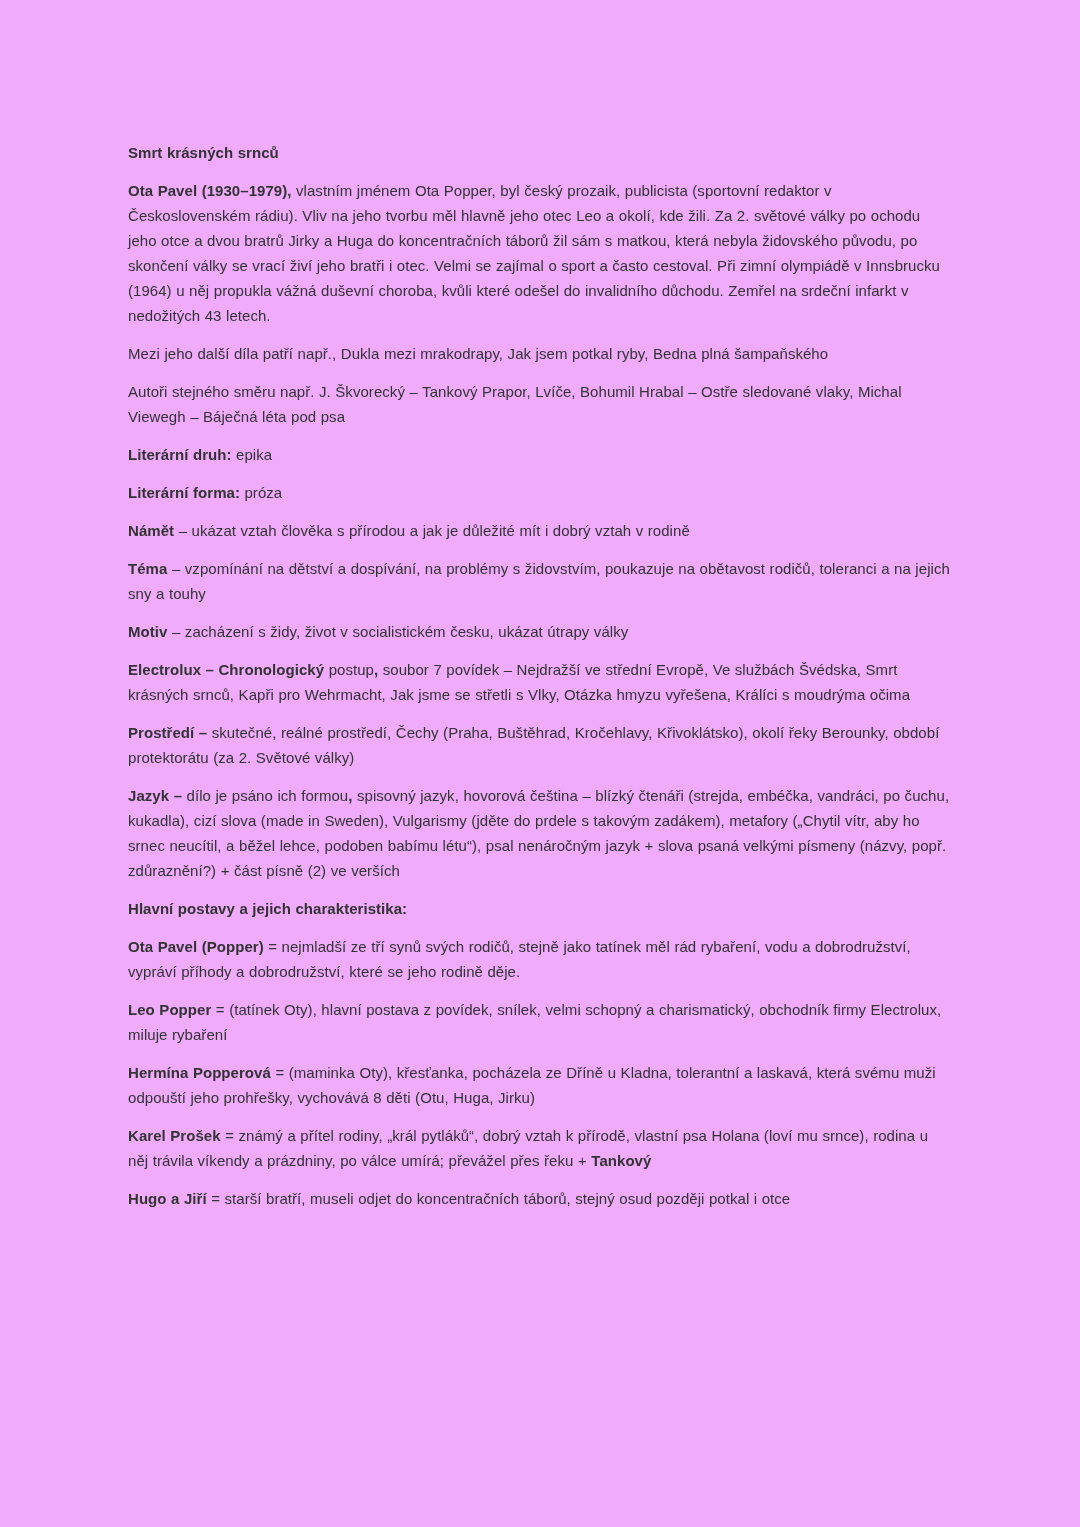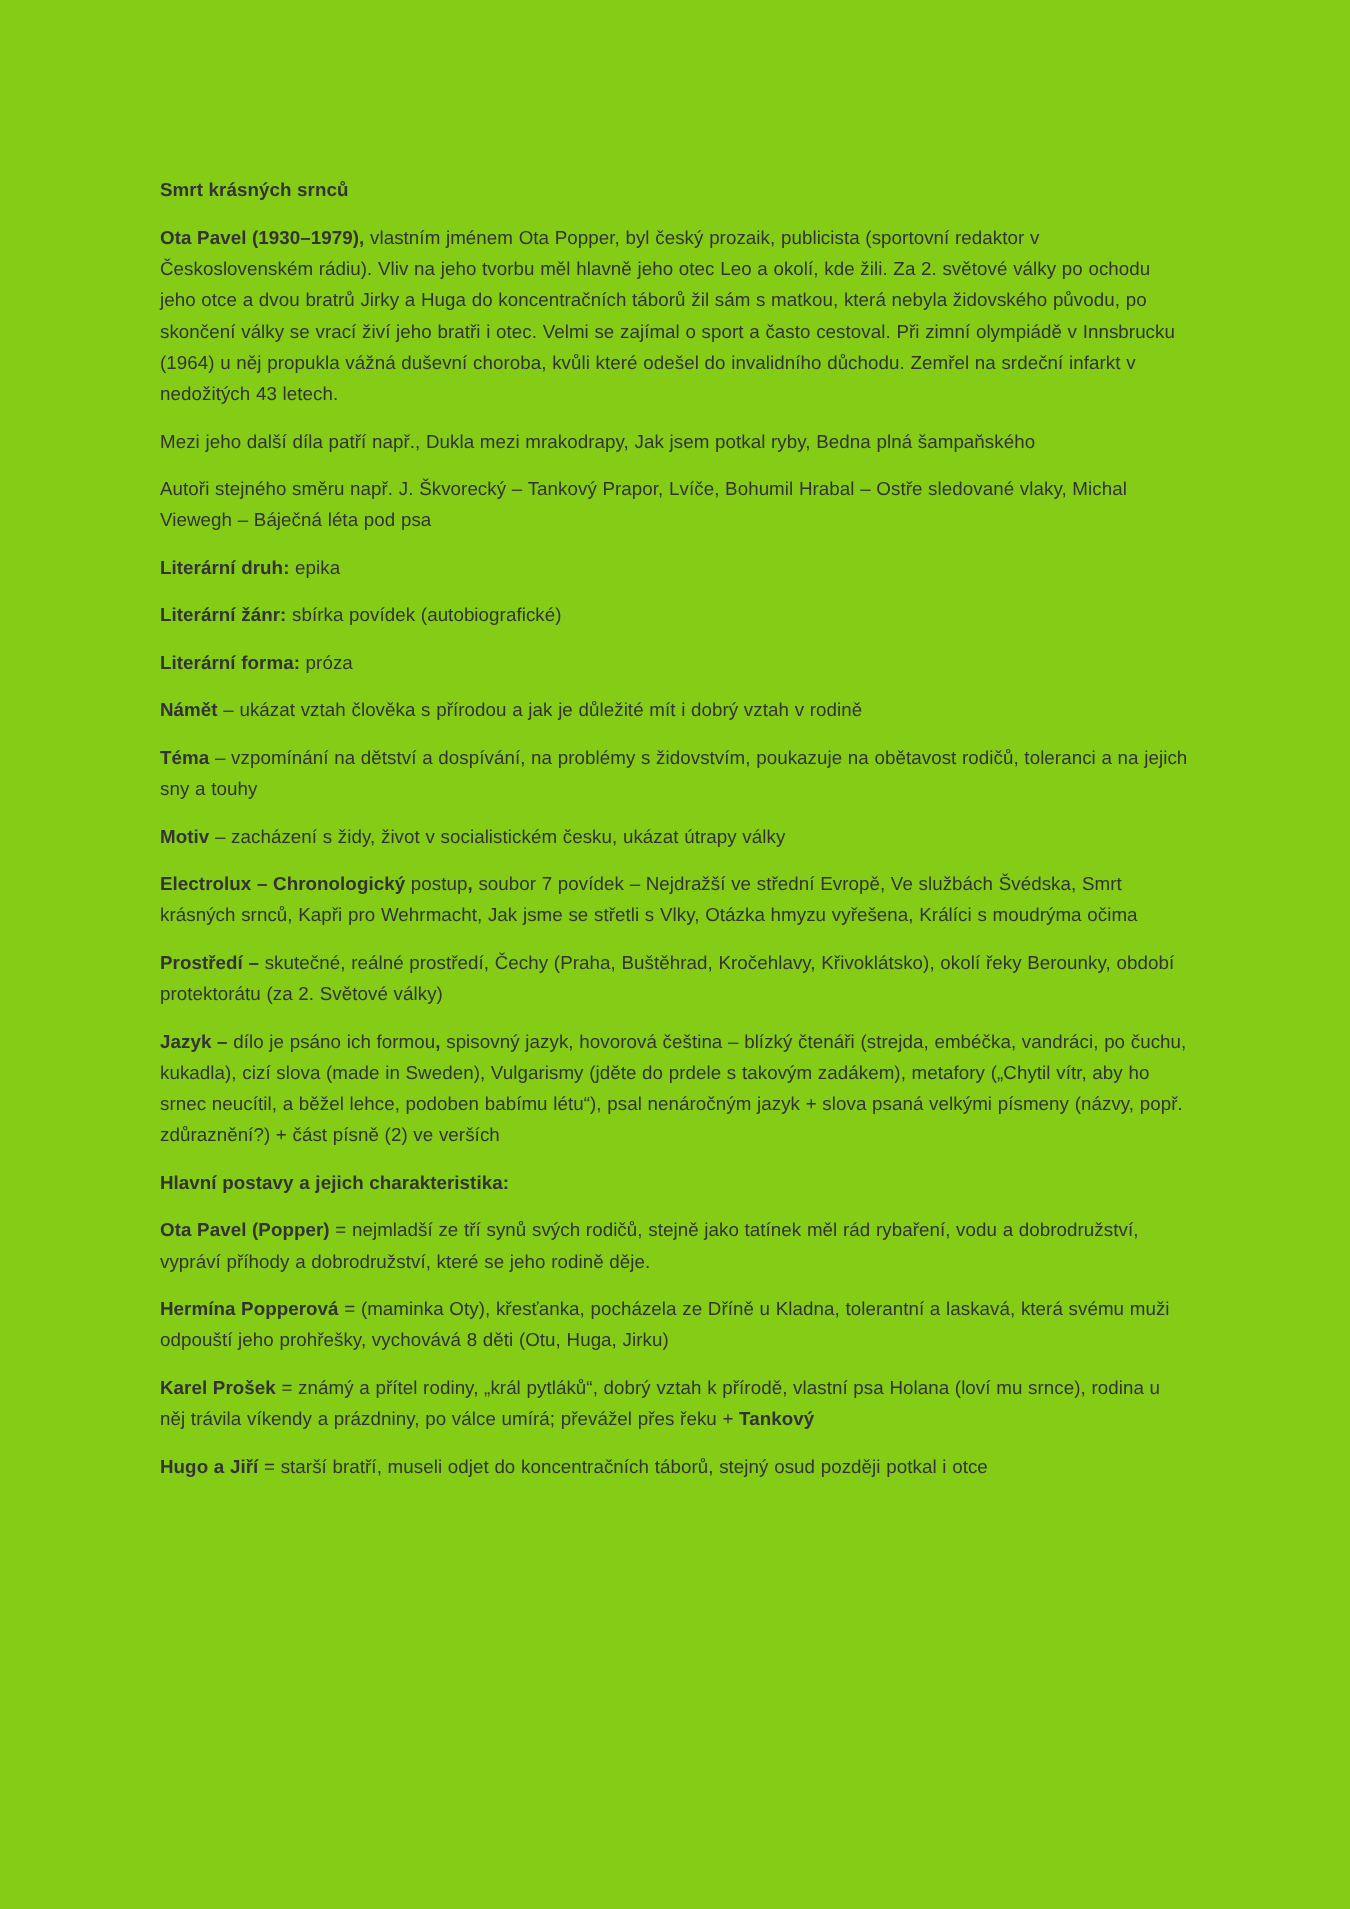--- a/index.html
+++ b/index.html
@@ -19,7 +19,7 @@
     width: 1080px;
     min-height: 1527px;
     padding: 140px 130px 60px 128px;
-    background: #84cc16;
+    background: #f0abfc;
   }
   .doc-body { width: 822px; }
   .para {

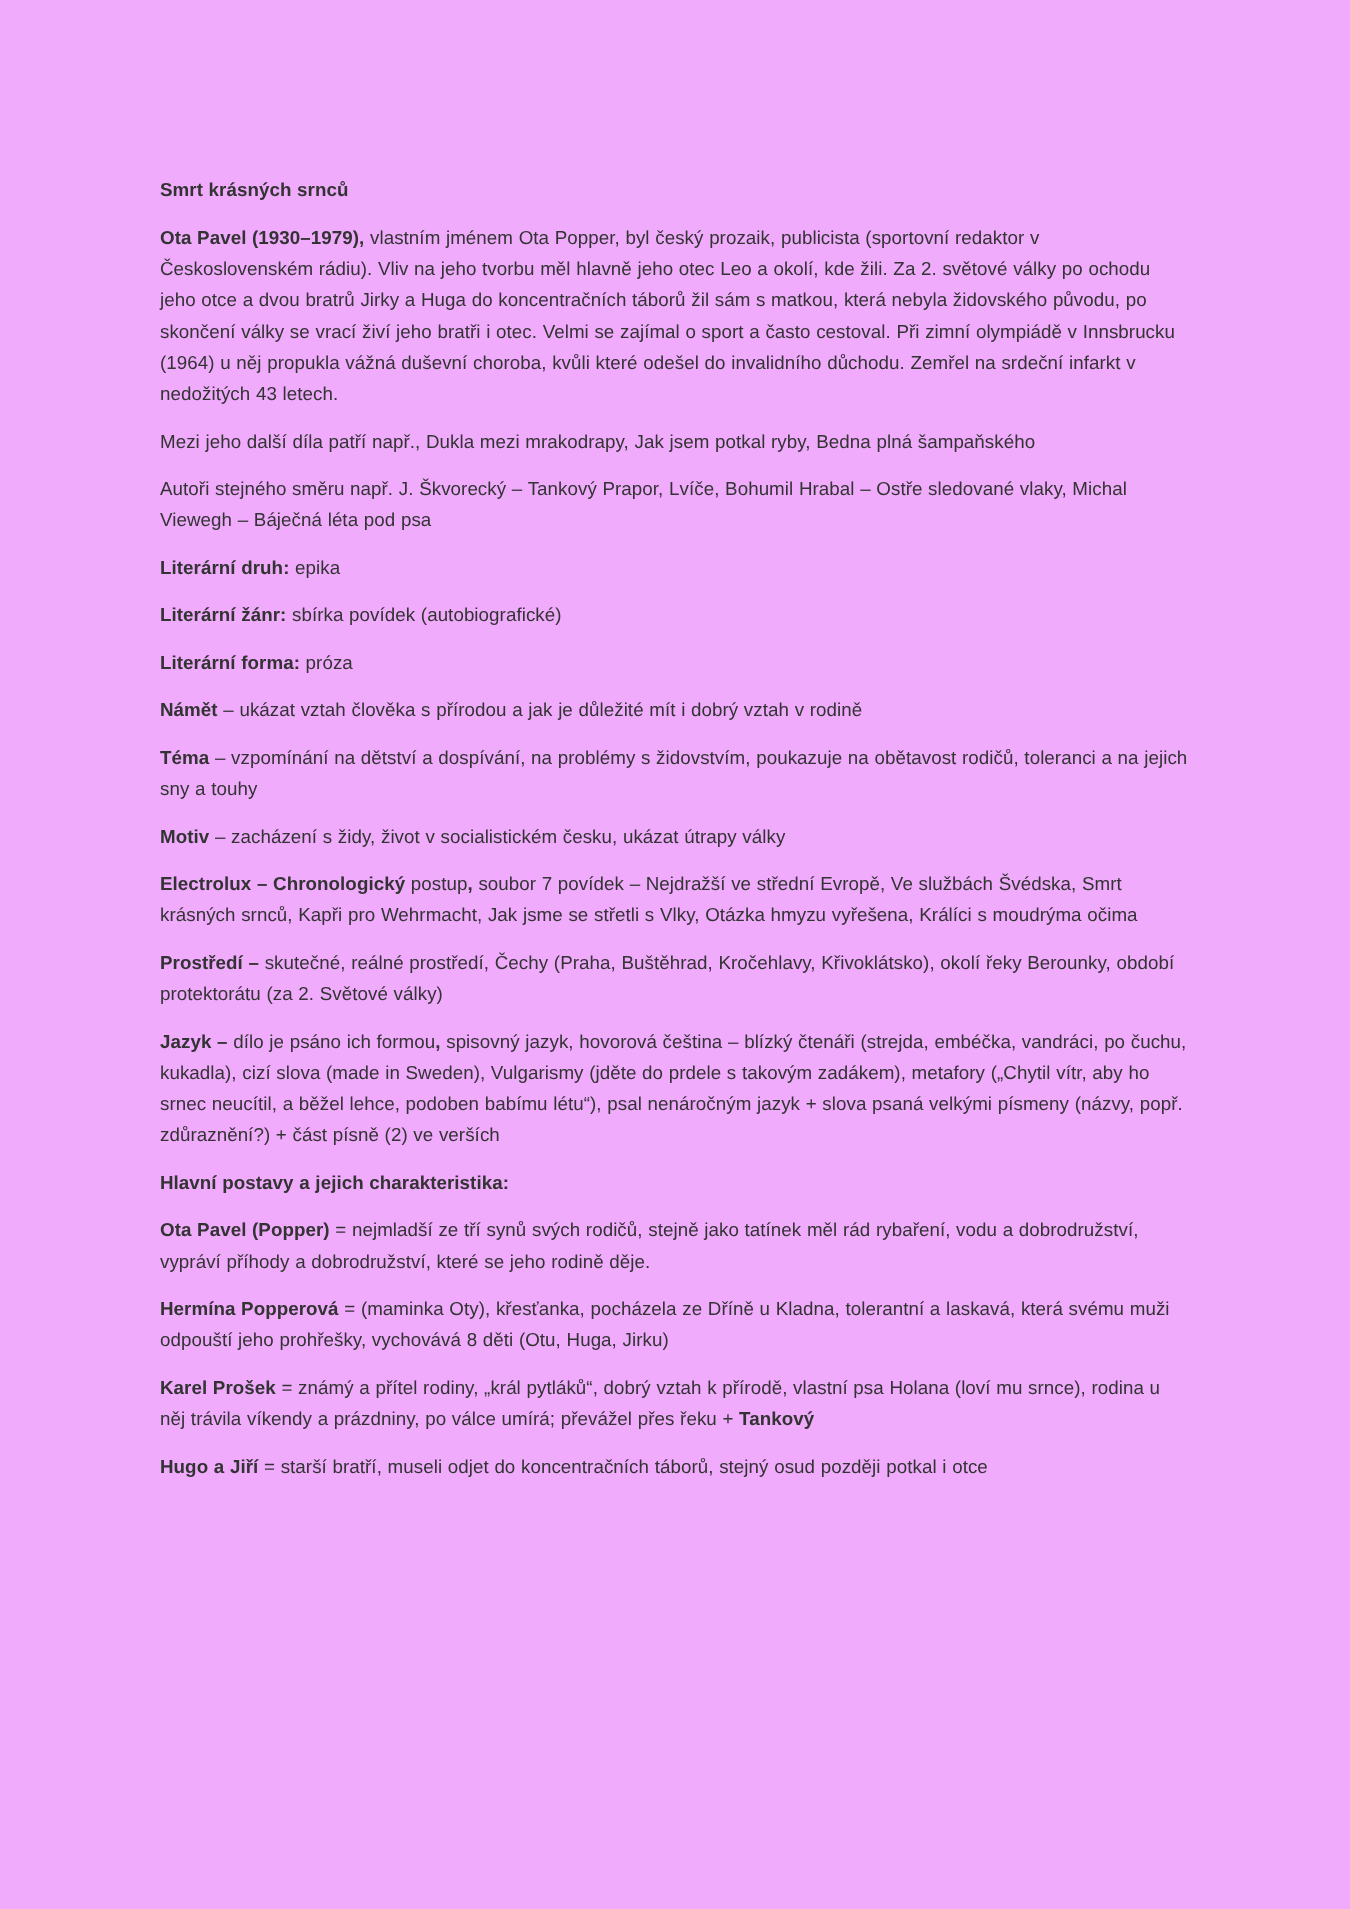--- a/index.html
+++ b/index.html
@@ -41,7 +41,6 @@
       <p class="para"><span>Mezi jeho další díla patří např., Dukla mezi mrakodrapy, Jak jsem potkal ryby, Bedna plná šampaňského</span></p>
       <p class="para"><span>Autoři stejného směru např. J. Škvorecký – Tankový Prapor, Lvíče, Bohumil Hrabal – Ostře sledované vlaky, Michal Viewegh – Báječná léta pod psa</span></p>
       <p class="para"><span class="b">Literární druh:</span><span> epika</span></p>
-      <p class="para"><span class="b">Literární žánr:</span><span> sbírka povídek (autobiografické)</span></p>
       <p class="para"><span class="b">Literární forma:</span><span> próza</span></p>
       <p class="para"><span class="b">Námět</span><span> – ukázat vztah člověka s přírodou a jak je důležité mít i dobrý vztah v rodině</span></p>
       <p class="para"><span class="b">Téma</span><span> – vzpomínání na dětství a dospívání, na problémy s židovstvím, poukazuje na obětavost rodičů, toleranci a na jejich sny a touhy</span></p>

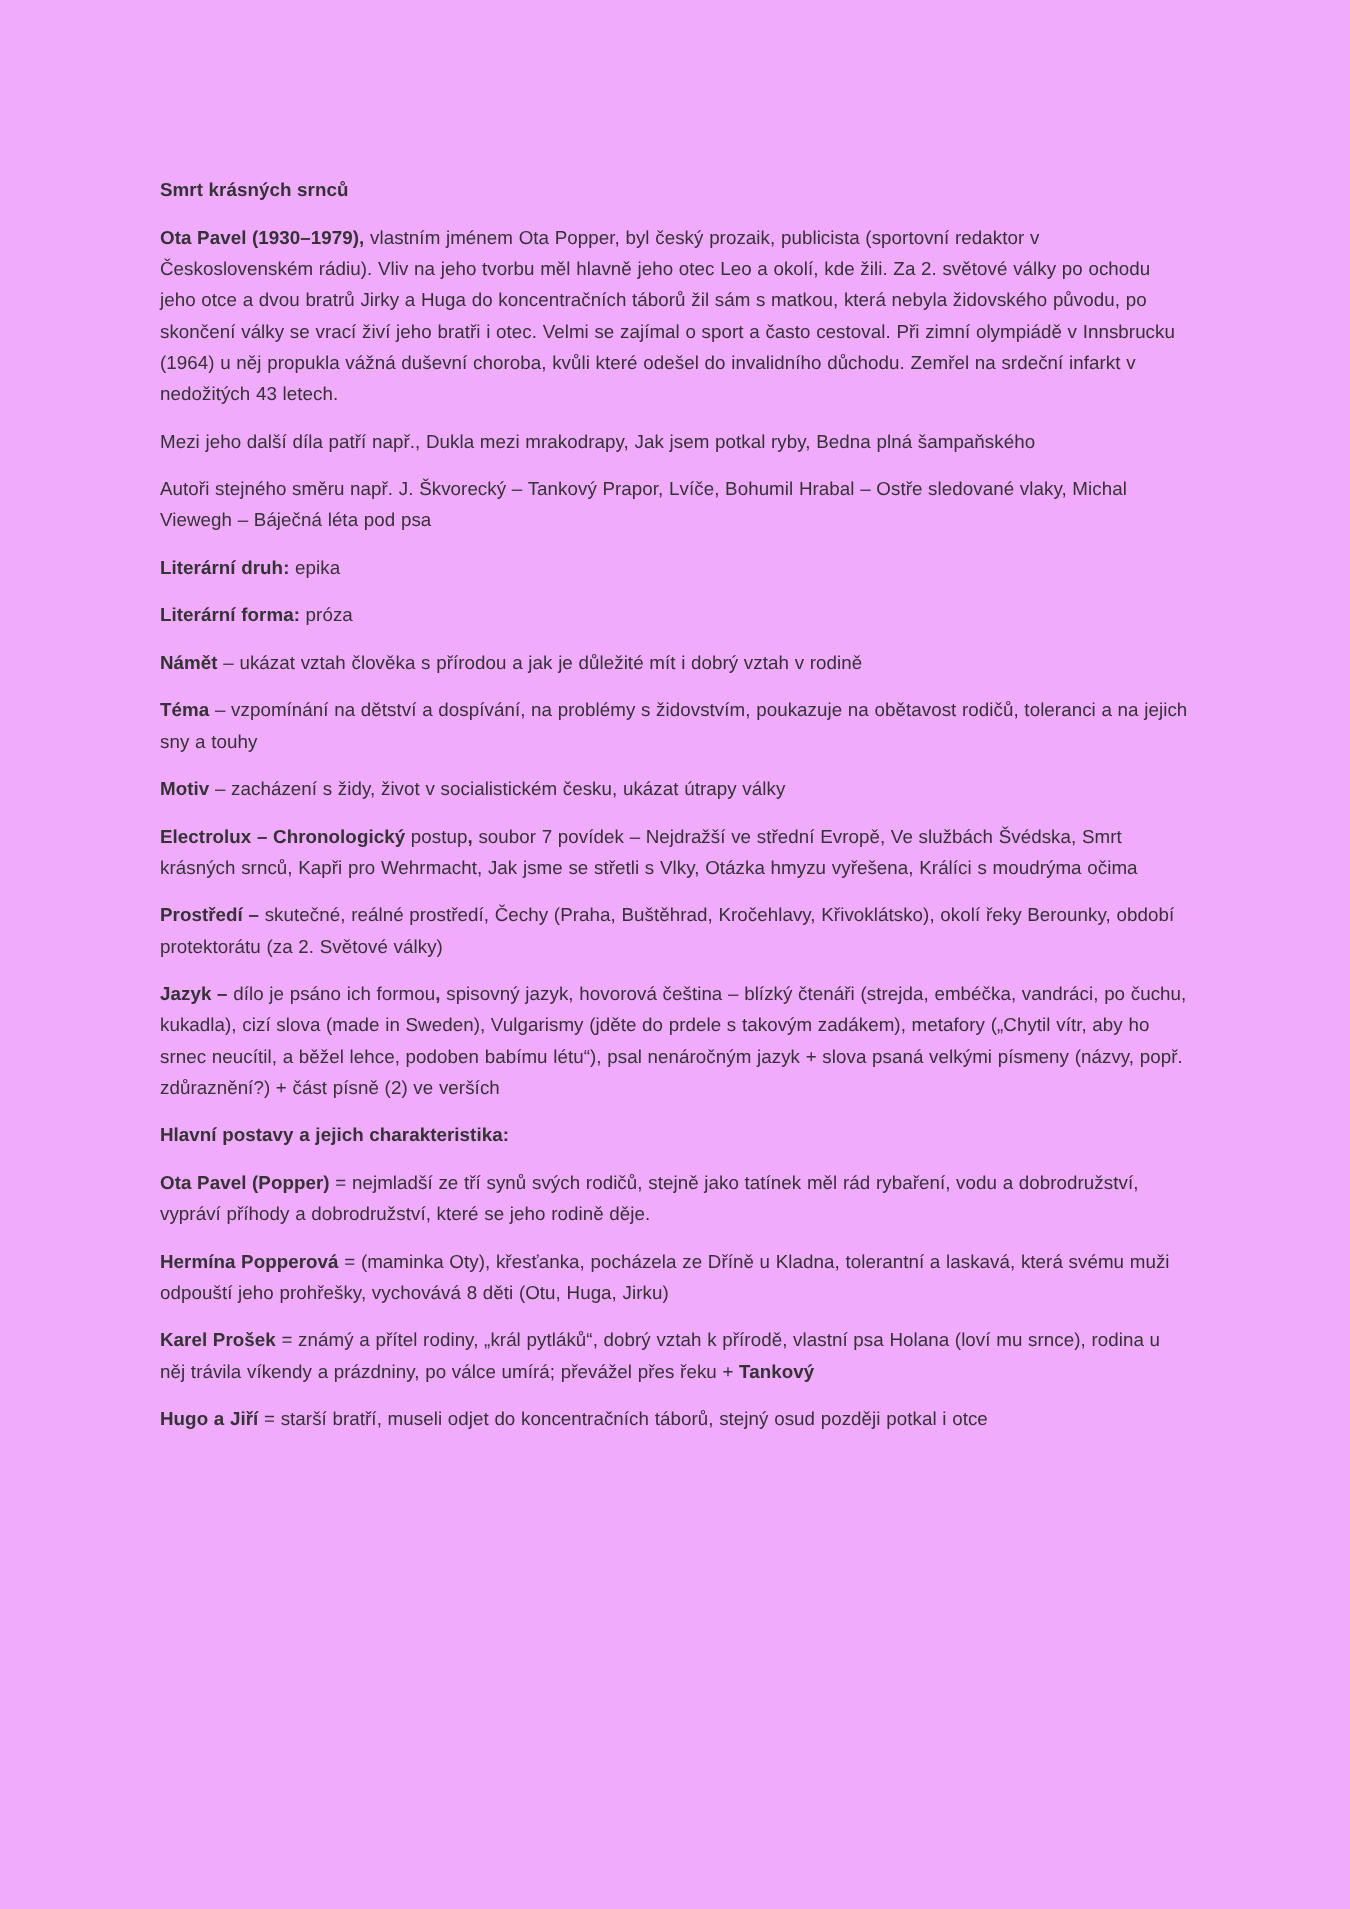--- a/index.html
+++ b/index.html
@@ -50,6 +50,7 @@
       <p class="para"><span class="b">Jazyk –</span><span> dílo je psáno ich formou</span><span class="b">,</span><span> spisovný jazyk, hovorová čeština – blízký čtenáři (strejda, embéčka, vandráci, po čuchu, kukadla), cizí slova (made in Sweden), Vulgarismy (jděte do prdele s takovým zadákem), metafory („Chytil vítr, aby ho srnec neucítil, a běžel lehce, podoben babímu létu“), psal nenáročným jazyk + slova psaná velkými písmeny (názvy, popř. zdůraznění?) + část písně (2) ve verších</span></p>
       <p class="para"><span class="b">Hlavní postavy a jejich charakteristika:</span></p>
       <p class="para"><span class="b">Ota Pavel (Popper)</span><span> = nejmladší ze tří synů svých rodičů, stejně jako tatínek měl rád rybaření, vodu a dobrodružství, vypráví příhody a dobrodružství, které se jeho rodině děje.</span></p>
+      <p class="para"><span class="b">Leo Popper</span><span> = (tatínek Oty), hlavní postava z povídek, snílek, velmi schopný a charismatický, obchodník firmy Electrolux, miluje rybaření</span></p>
       <p class="para"><span class="b">Hermína Popperová</span><span> = (maminka Oty), křesťanka, pocházela ze Dříně u Kladna, tolerantní a laskavá, která svému muži odpouští jeho prohřešky, vychovává 8 děti (Otu, Huga, Jirku)</span></p>
       <p class="para"><span class="b">Karel Prošek</span><span> = známý a přítel rodiny, „král pytláků“, dobrý vztah k přírodě, vlastní psa Holana (loví mu srnce), rodina u něj trávila víkendy a prázdniny, po válce umírá; převážel přes řeku + </span><span class="b">Tankový</span></p>
       <p class="para"><span class="b">Hugo a Jiří</span><span> = starší bratří, museli odjet do koncentračních táborů, stejný osud později potkal i otce</span></p>

